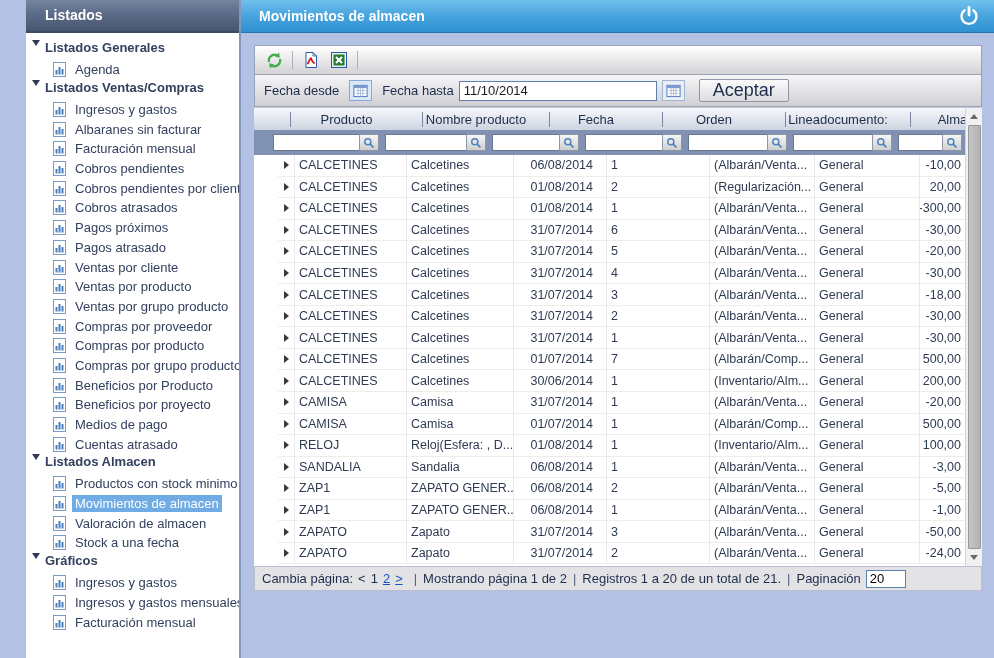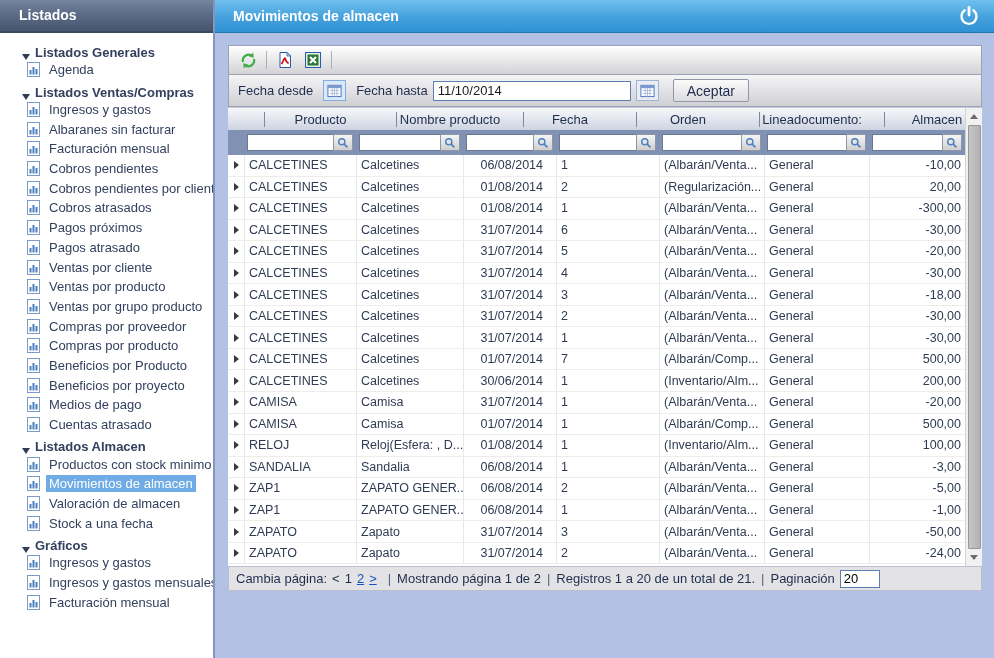--- a/index.html
+++ b/index.html
@@ -9,7 +9,7 @@
   .app { display:flex; width:994px; height:658px; }
 
   
-  .sidebar { width:215px; background:#fff; border-right:2px solid #8595bb; display:flex; flex-direction:column; }
+  .sidebar { width:215px; background:#fff; border-right:2px solid #8595bb; display:flex; flex-direction:column;margin-left:26px; }
   .sidebar-header { height:33px; flex:none; background:linear-gradient(#75849f 0%, #5c6b88 45%, #47556f 100%);
     border-bottom:2px solid #3c4961; color:#fff; font-size:14px; font-weight:bold; line-height:31px; padding-left:19px; }
   .tree { flex:1; overflow:hidden; padding-top:7px; font-size:13px; color:#33415e; }

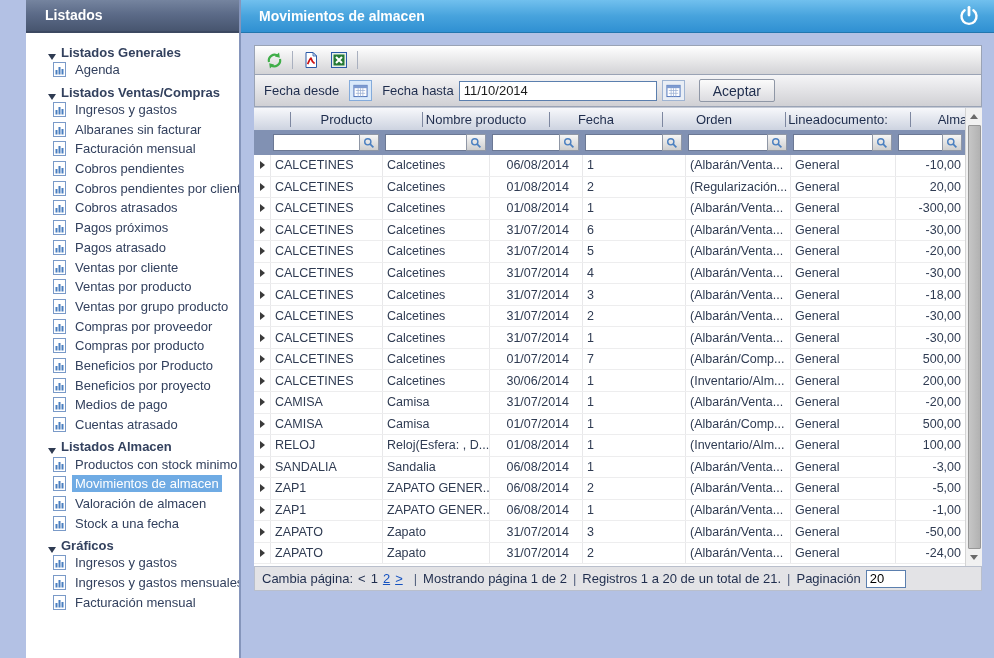--- a/index.html
+++ b/index.html
@@ -13,7 +13,7 @@
   .sidebar-header { height:33px; flex:none; background:linear-gradient(#75849f 0%, #5c6b88 45%, #47556f 100%);
     border-bottom:2px solid #3c4961; color:#fff; font-size:14px; font-weight:bold; line-height:31px; padding-left:19px; }
   .tree { flex:1; overflow:hidden; padding-top:7px; font-size:13px; color:#33415e; }
-  .tree-group { height:20px; display:flex; align-items:flex-end; padding-left:22px; font-weight:bold; cursor:default; }
+  .tree-group { height:20px; display:flex; align-items:flex-start; padding-left:6px; font-weight:bold; cursor:default; }
   .tri-down { width:0; height:0; border-left:4.5px solid transparent; border-right:4.5px solid transparent;
     border-top:6px solid #2f3b52; margin-right:5px; }
   .tree-item { height:19.7px; display:flex; align-items:center; padding-left:26px; cursor:default; }

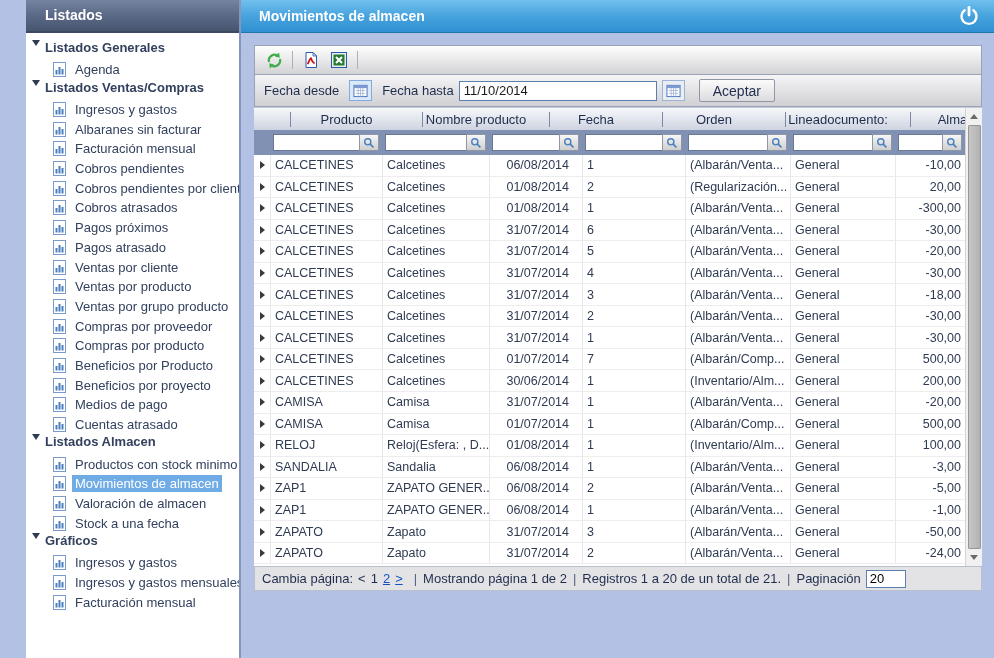--- a/index.html
+++ b/index.html
@@ -44,7 +44,7 @@
     display:flex; align-items:center; justify-content:center; cursor:pointer; }
   .cal-btn.plain { background:#e9eef5; border-color:#9fb4d2; }
   .accept-btn { margin-left:4px; height:23px; padding:0 13px; background:linear-gradient(#fbfbfb,#dcdce0);
-    border:1px solid #8f97a6; font-size:14px; color:#1f2d4d; border-radius:2px; cursor:pointer;
+    border:1px solid #8f97a6; font-size:18px; color:#1f2d4d; border-radius:2px; cursor:pointer;
     font-family:"Liberation Sans", sans-serif; }
 
   .hintbar { margin-top:5px; height:23px; line-height:23px; background:#5e7195; color:#fff; font-size:13px;

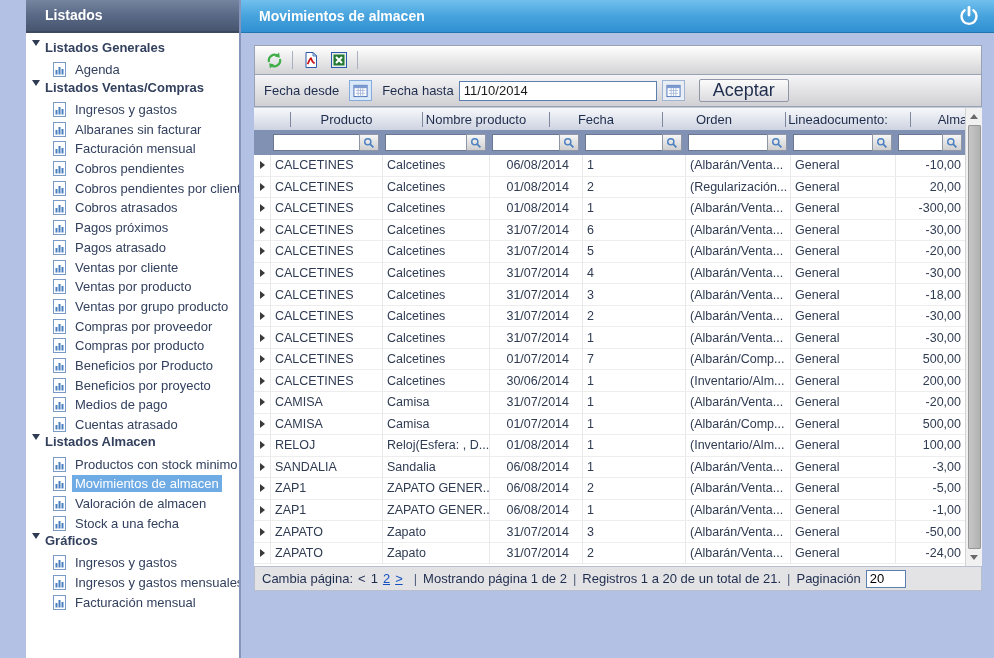--- a/index.html
+++ b/index.html
@@ -64,7 +64,7 @@
     padding:0 2px; font-family:"Liberation Sans", sans-serif; }
   .flt-btn { width:20px; height:17px; flex:none; background:linear-gradient(#f6f6f6,#cfcfcf);
     border:1px solid #8f97a6; display:flex; align-items:center; justify-content:center; cursor:pointer; }
-  .rows-area { flex:1; overflow:hidden; }
+  .rows-area { flex:1; overflow:hidden;margin-left:24px; }
   .grid-row { display:grid; height:21.55px; border-bottom:1px solid #ededee; font-size:12.5px; color:#2f3b52;
     align-items:center; background:#fff; }
   .cell { padding:0 4px; white-space:nowrap; overflow:hidden; border-left:1px solid #e8e8ea; height:100%;

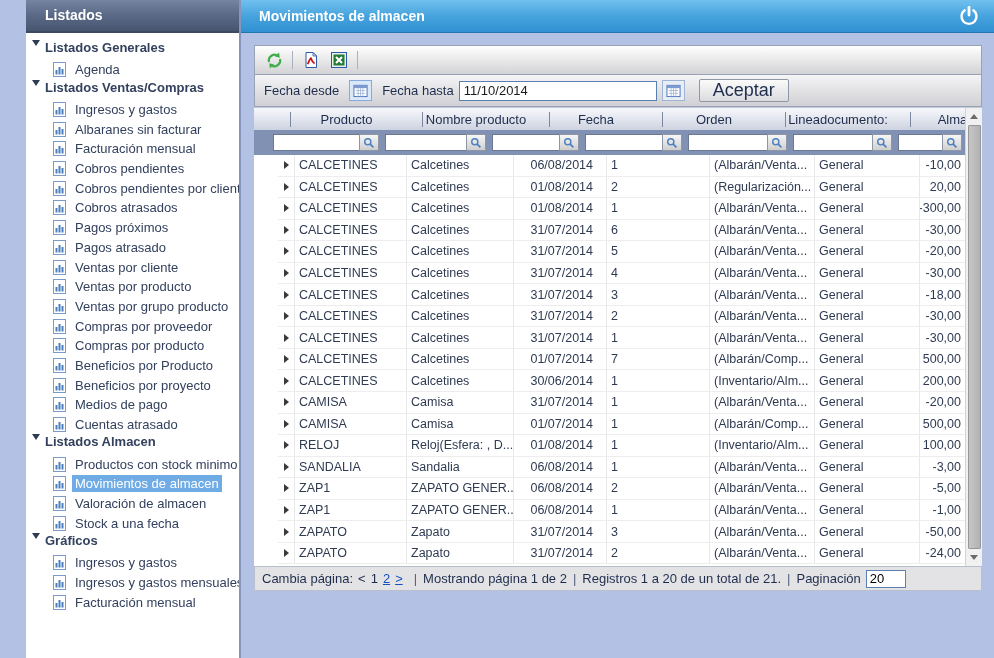--- a/index.html
+++ b/index.html
@@ -235,6 +235,15 @@
               <rect x="9.5" y="7" width="2" height="5.5" fill="#4a7fc0"></rect>
             </svg></span>
           <span class="label">Compras por producto</span>
+        </div>
+        <div class="tree-item">
+          <span class="ticon"><svg width="15" height="15" viewBox="0 0 15 15">
+              <rect x="1.5" y="0.5" width="12" height="14" fill="#fff" stroke="#7a9ac8"></rect>
+              <rect x="3.5" y="8" width="2" height="4.5" fill="#4a7fc0"></rect>
+              <rect x="6.5" y="5" width="2" height="7.5" fill="#4a7fc0"></rect>
+              <rect x="9.5" y="7" width="2" height="5.5" fill="#4a7fc0"></rect>
+            </svg></span>
+          <span class="label">Compras por grupo producto</span>
         </div>
         <div class="tree-item">
           <span class="ticon"><svg width="15" height="15" viewBox="0 0 15 15">

